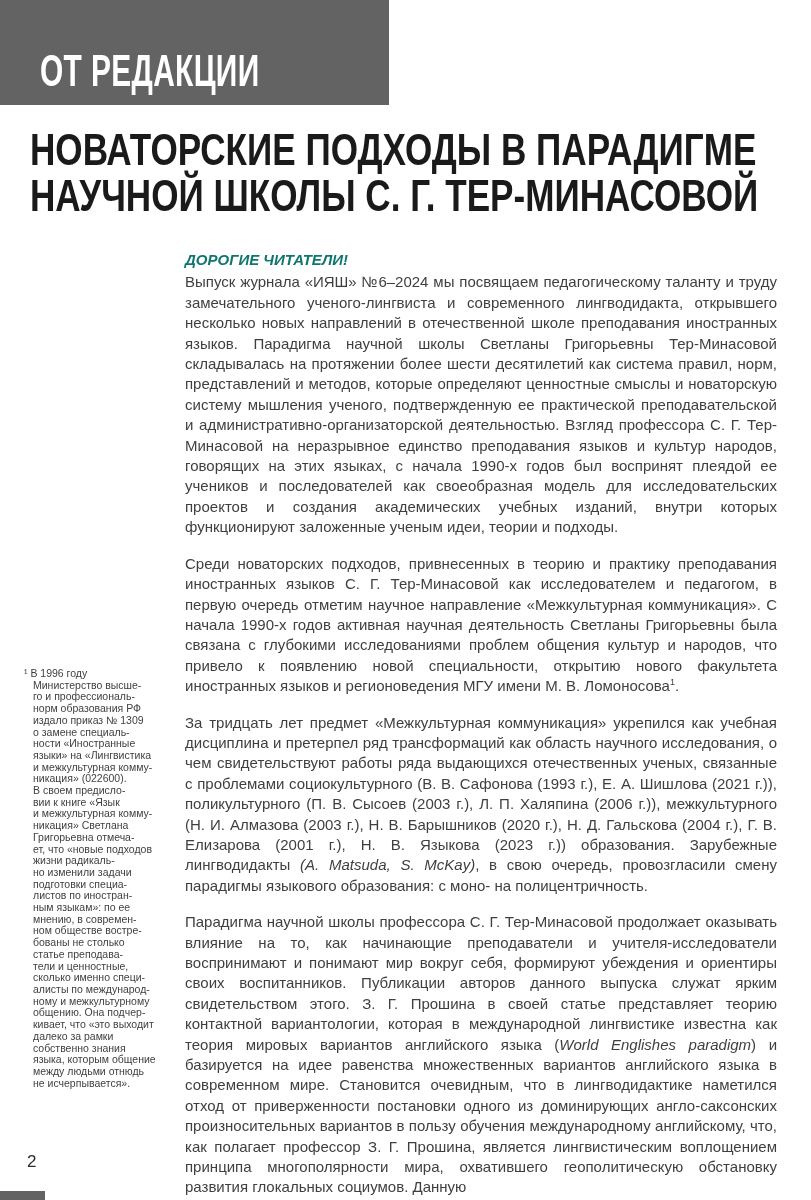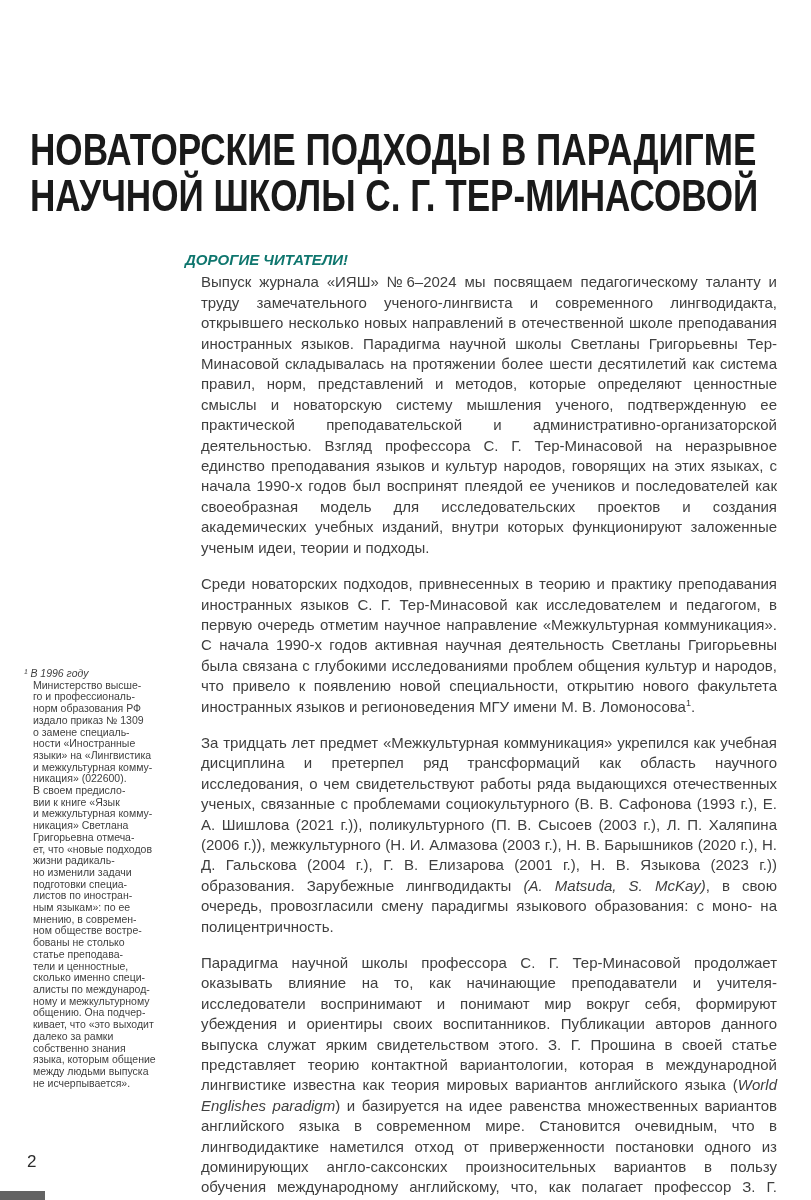--- a/index.html
+++ b/index.html
@@ -105,6 +105,9 @@
 
 <div class="page">
 
+  <div class="banner">
+    <div class="banner-label">ОТ РЕДАКЦИИ</div>
+  </div>
 
   <h1 class="title" style="margin:0;">
     <div>НОВАТОРСКИЕ ПОДХОДЫ В ПАРАДИГМЕ</div>

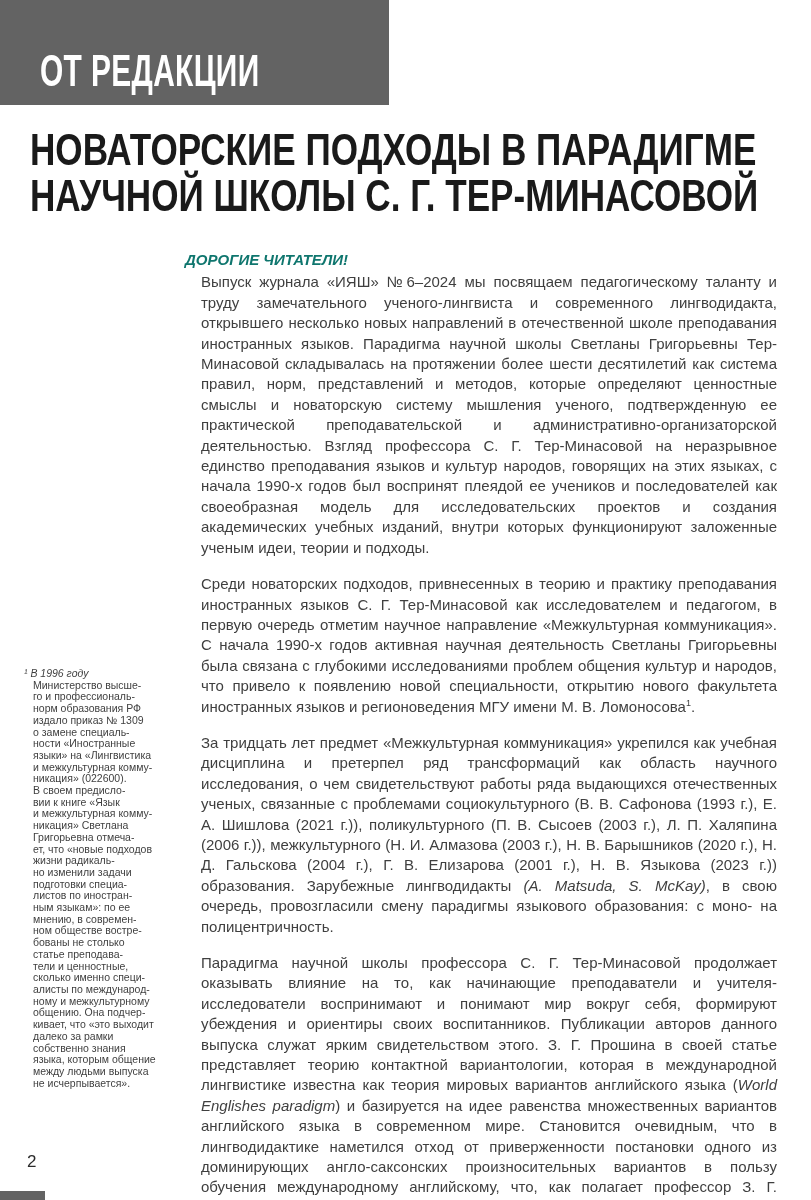--- a/index.html
+++ b/index.html
@@ -74,7 +74,7 @@
     margin-bottom: 2px;
   }
   .body-col p {
-    margin: 0 0 16px 16px;
+    margin: 0 0 16px 0;
     text-align: justify;
   }
   .body-col p:last-child { margin-bottom: 0; }

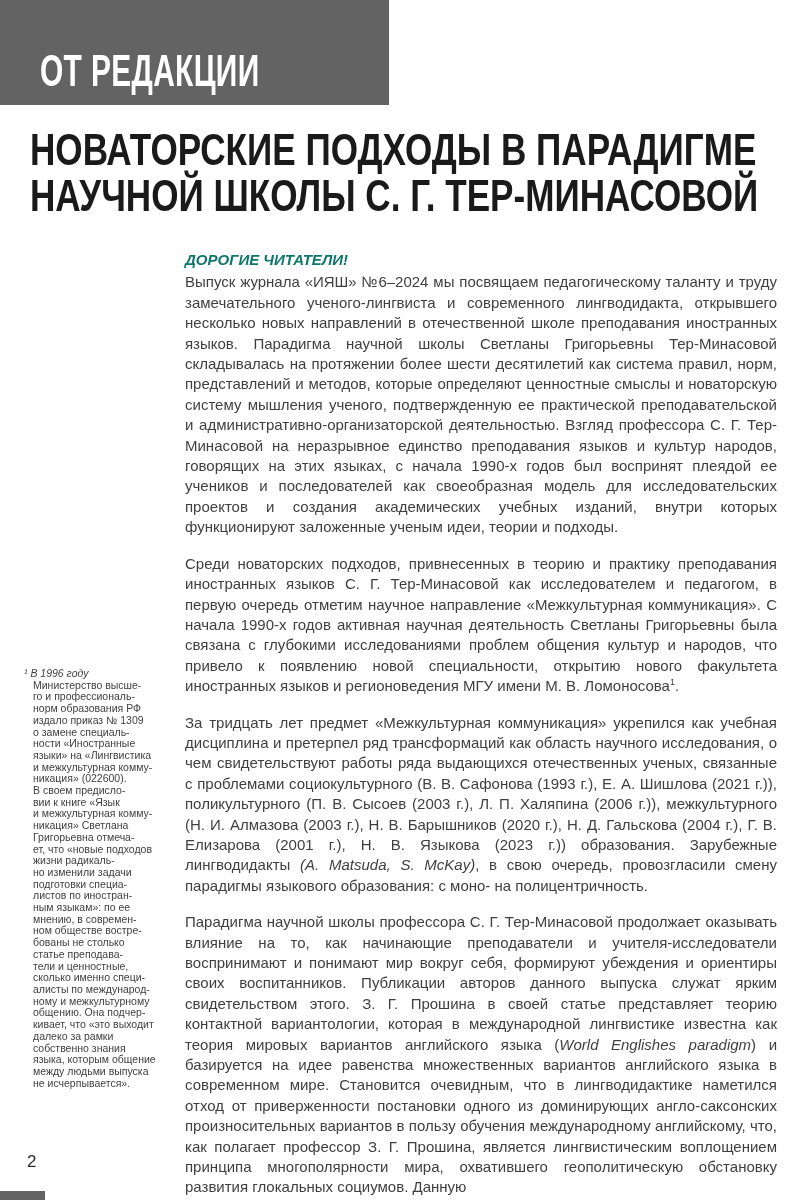--- a/index.html
+++ b/index.html
@@ -56,7 +56,7 @@
     color: #3f3f3f;
   }
   .footnote div { padding-left: 9px; }
-  .footnote div:first-child { padding-left: 0; font-style: italic; }
+  .footnote div:first-child { padding-left: 0; }
 
   
   .body-col {

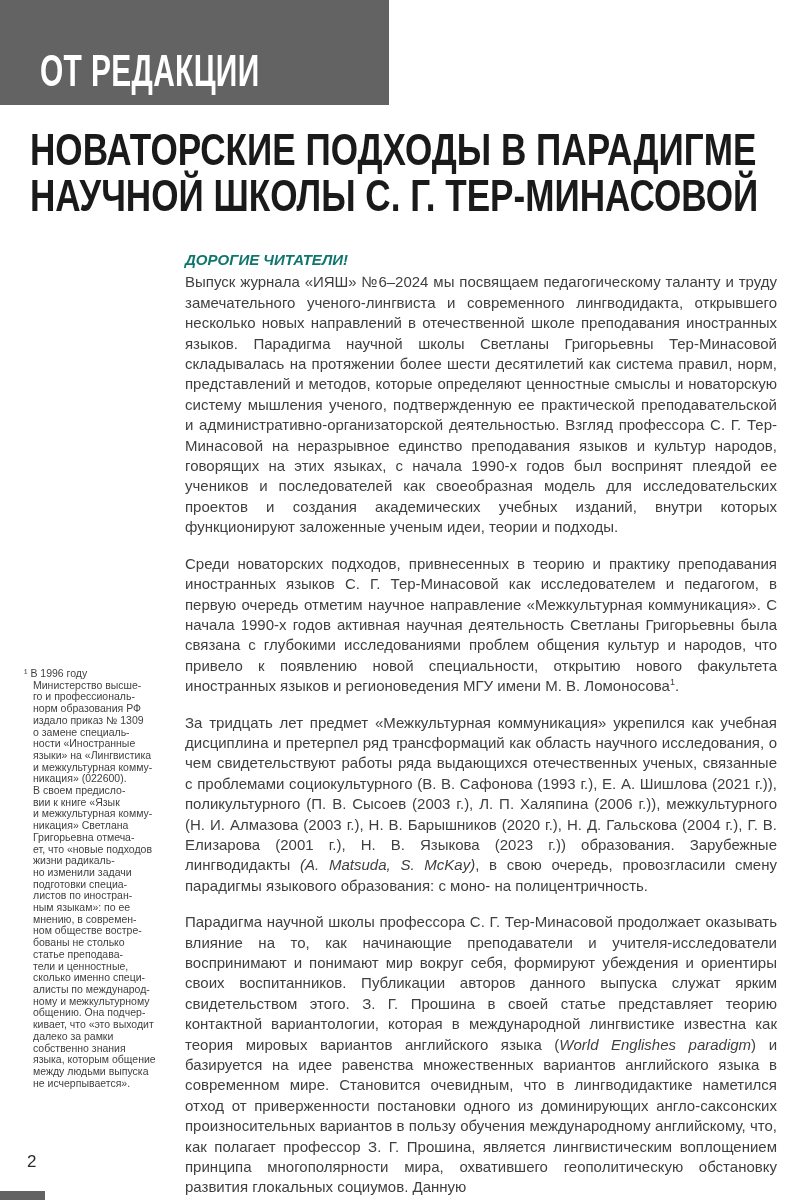--- a/index.html
+++ b/index.html
@@ -149,7 +149,7 @@
       <div>далеко за рамки</div>
       <div>собственно знания</div>
       <div>языка, которым общение</div>
-      <div>между людьми выпуска</div>
+      <div>между людьми отнюдь</div>
       <div>не исчерпывается».</div>
     </aside>
 

